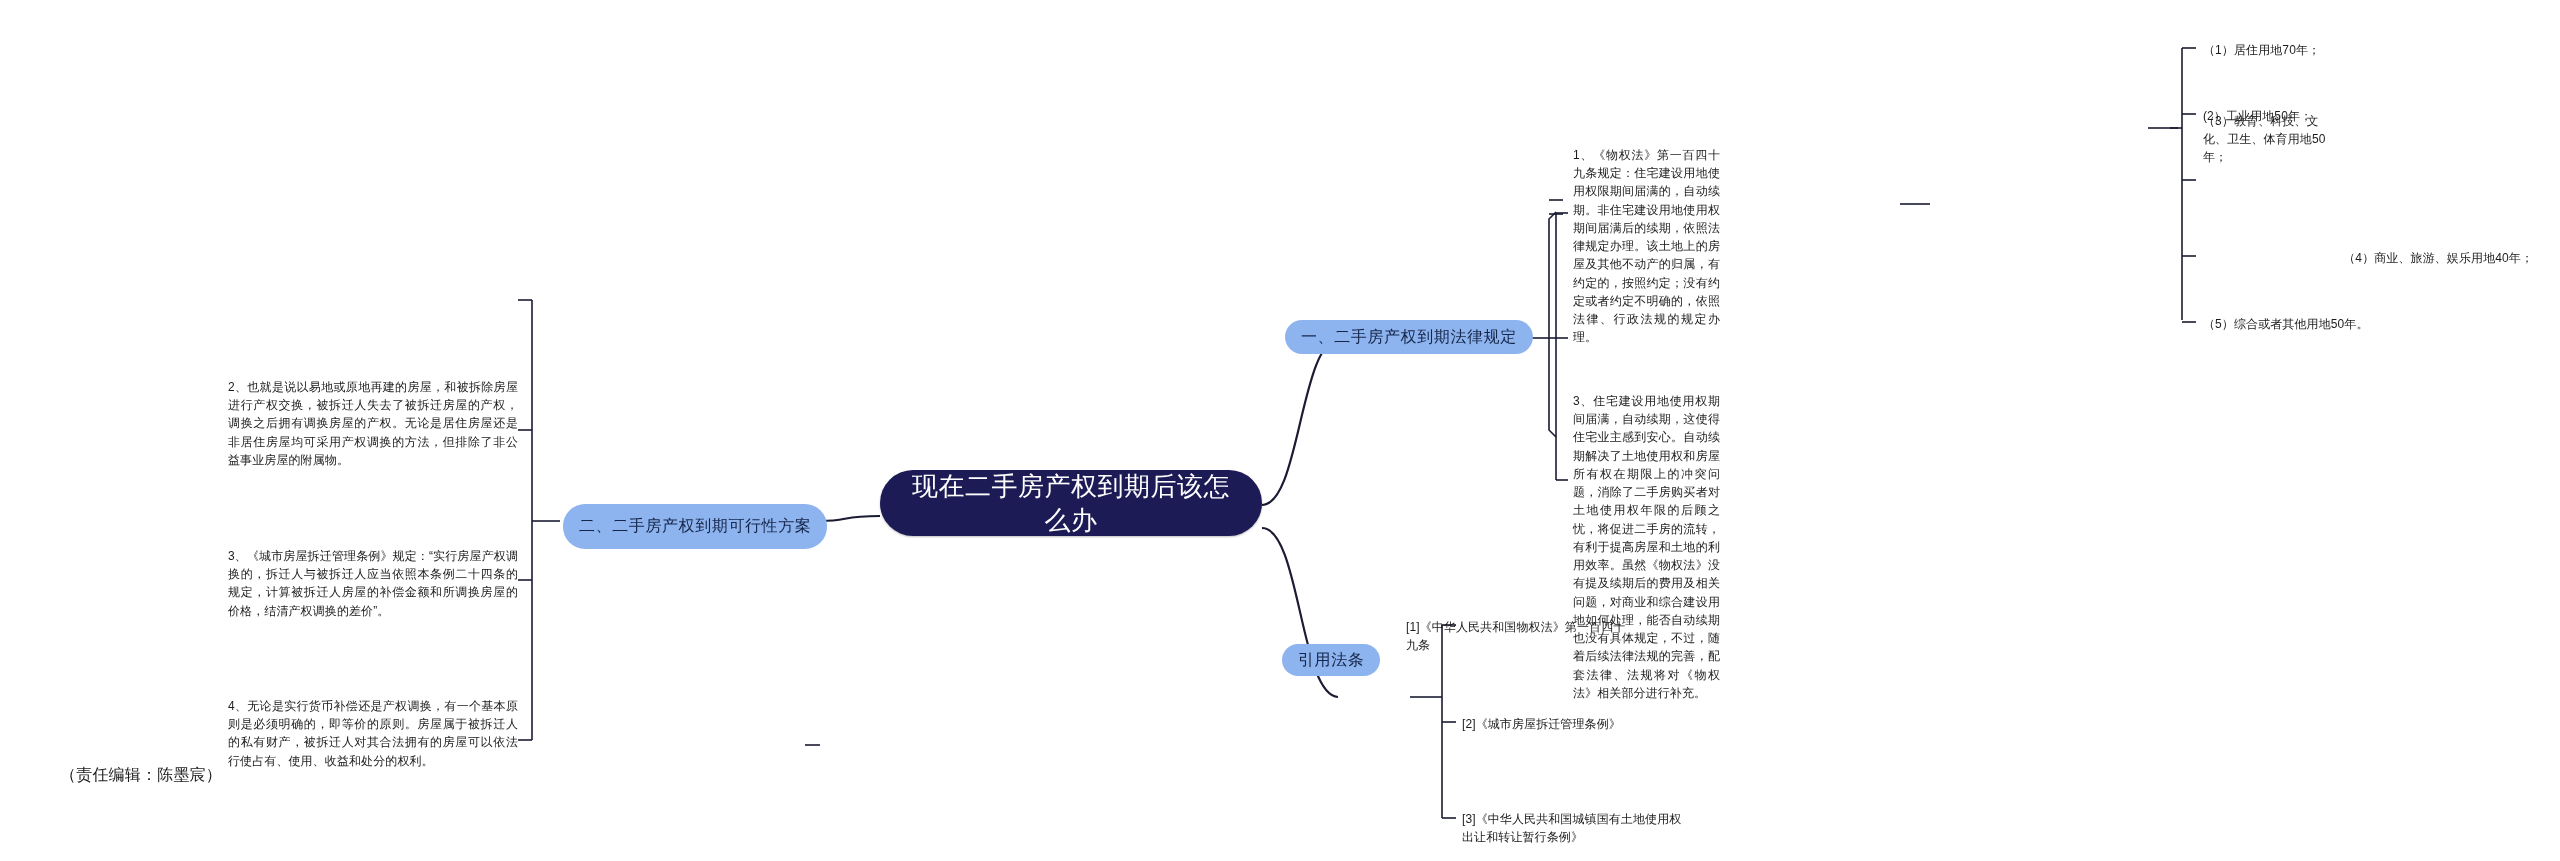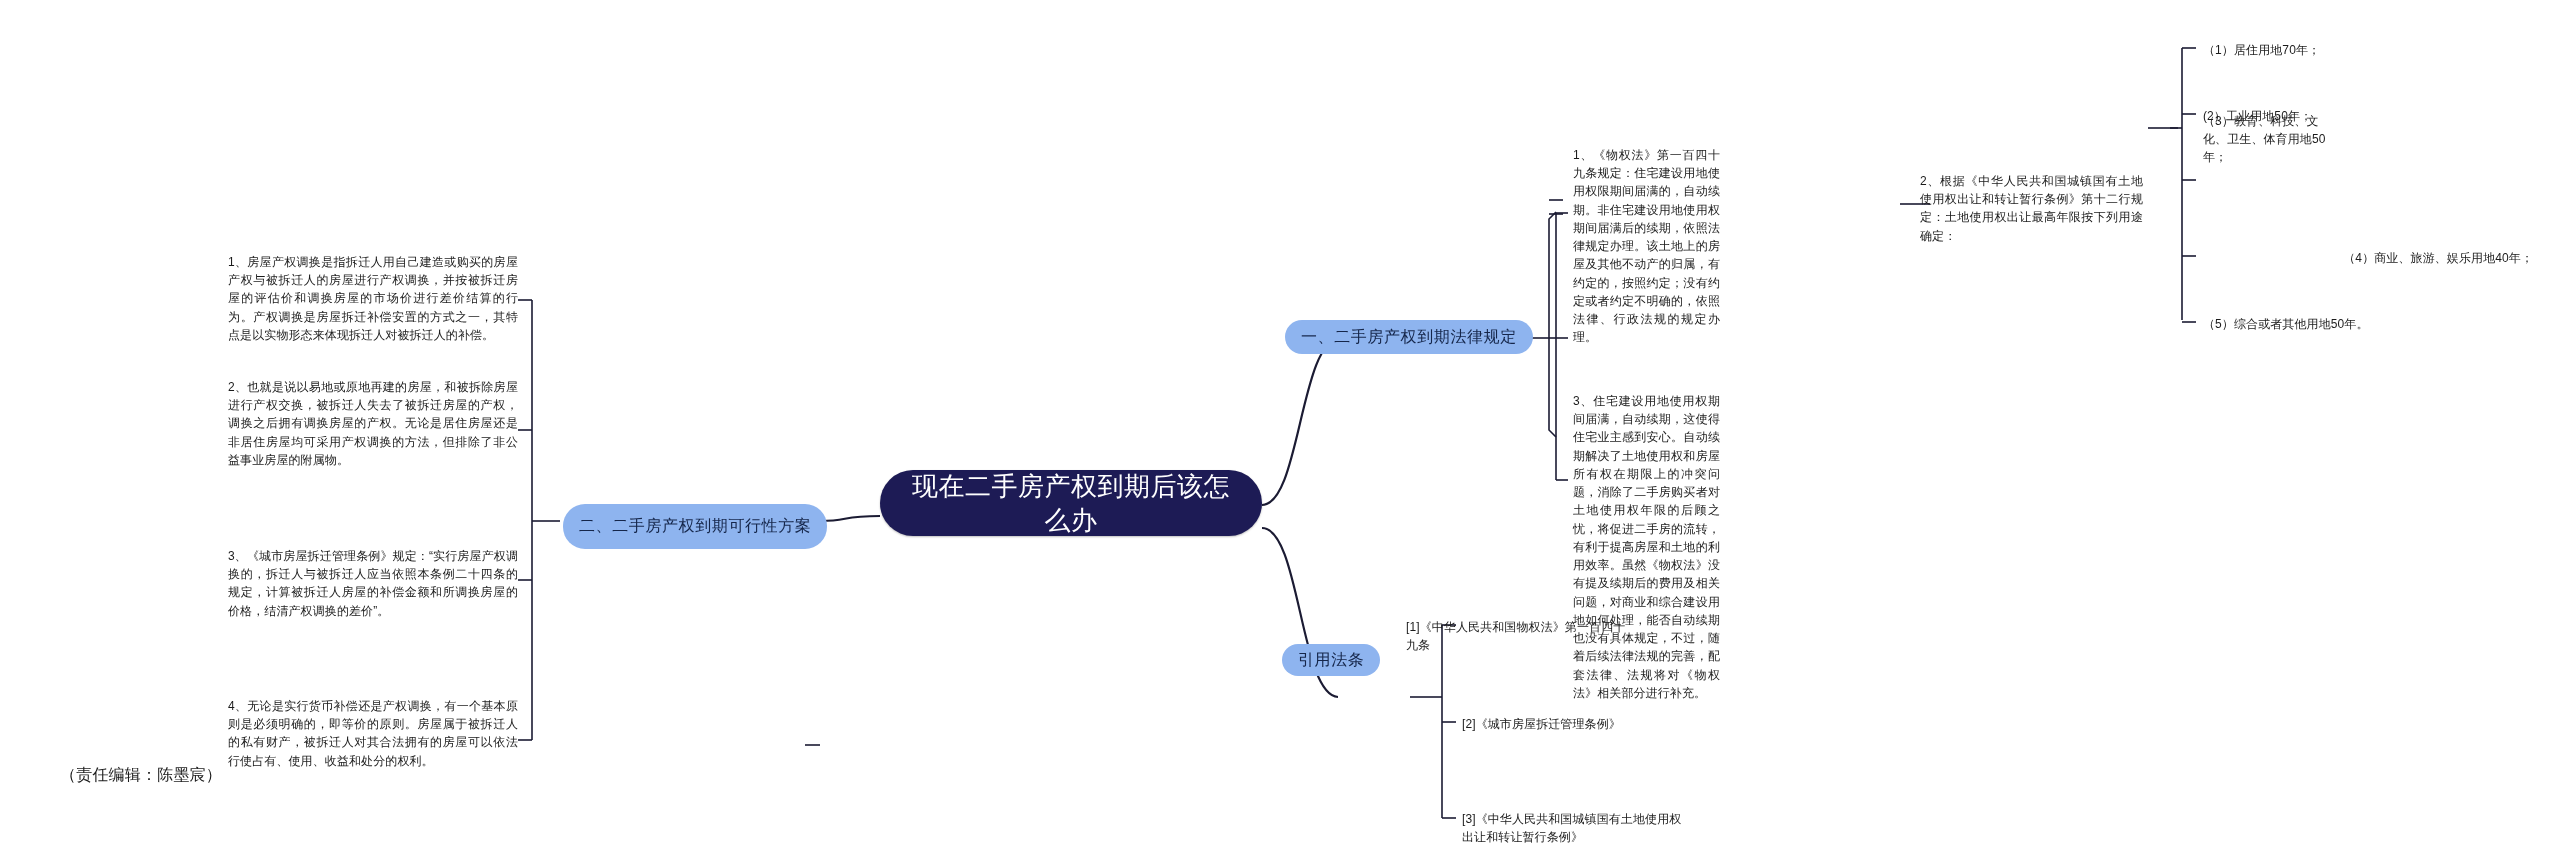--- a/index.html
+++ b/index.html
@@ -142,7 +142,6 @@
 
   <div class="leaf-text" style="left:1573px; top:146px; width:147px;">1、《物权法》第一百四十九条规定：住宅建设用地使用权限期间届满的，自动续期。非住宅建设用地使用权期间届满后的续期，依照法律规定办理。该土地上的房屋及其他不动产的归属，有约定的，按照约定；没有约定或者约定不明确的，依照法律、行政法规的规定办理。</div>
 
-  <div class="leaf-text" style="left:1920px; top:172px; width:223px;">2、根据《中华人民共和国城镇国有土地使用权出让和转让暂行条例》第十二行规定：土地使用权出让最高年限按下列用途确定：</div>
 
   <div class="leaf-text" style="left:1573px; top:392px; width:147px;">3、住宅建设用地使用权期间届满，自动续期，这使得住宅业主感到安心。自动续期解决了土地使用权和房屋所有权在期限上的冲突问题，消除了二手房购买者对土地使用权年限的后顾之忧，将促进二手房的流转，有利于提高房屋和土地的利用效率。虽然《物权法》没有提及续期后的费用及相关问题，对商业和综合建设用地如何处理，能否自动续期也没有具体规定，不过，随着后续法律法规的完善，配套法律、法规将对《物权法》相关部分进行补充。</div>
 

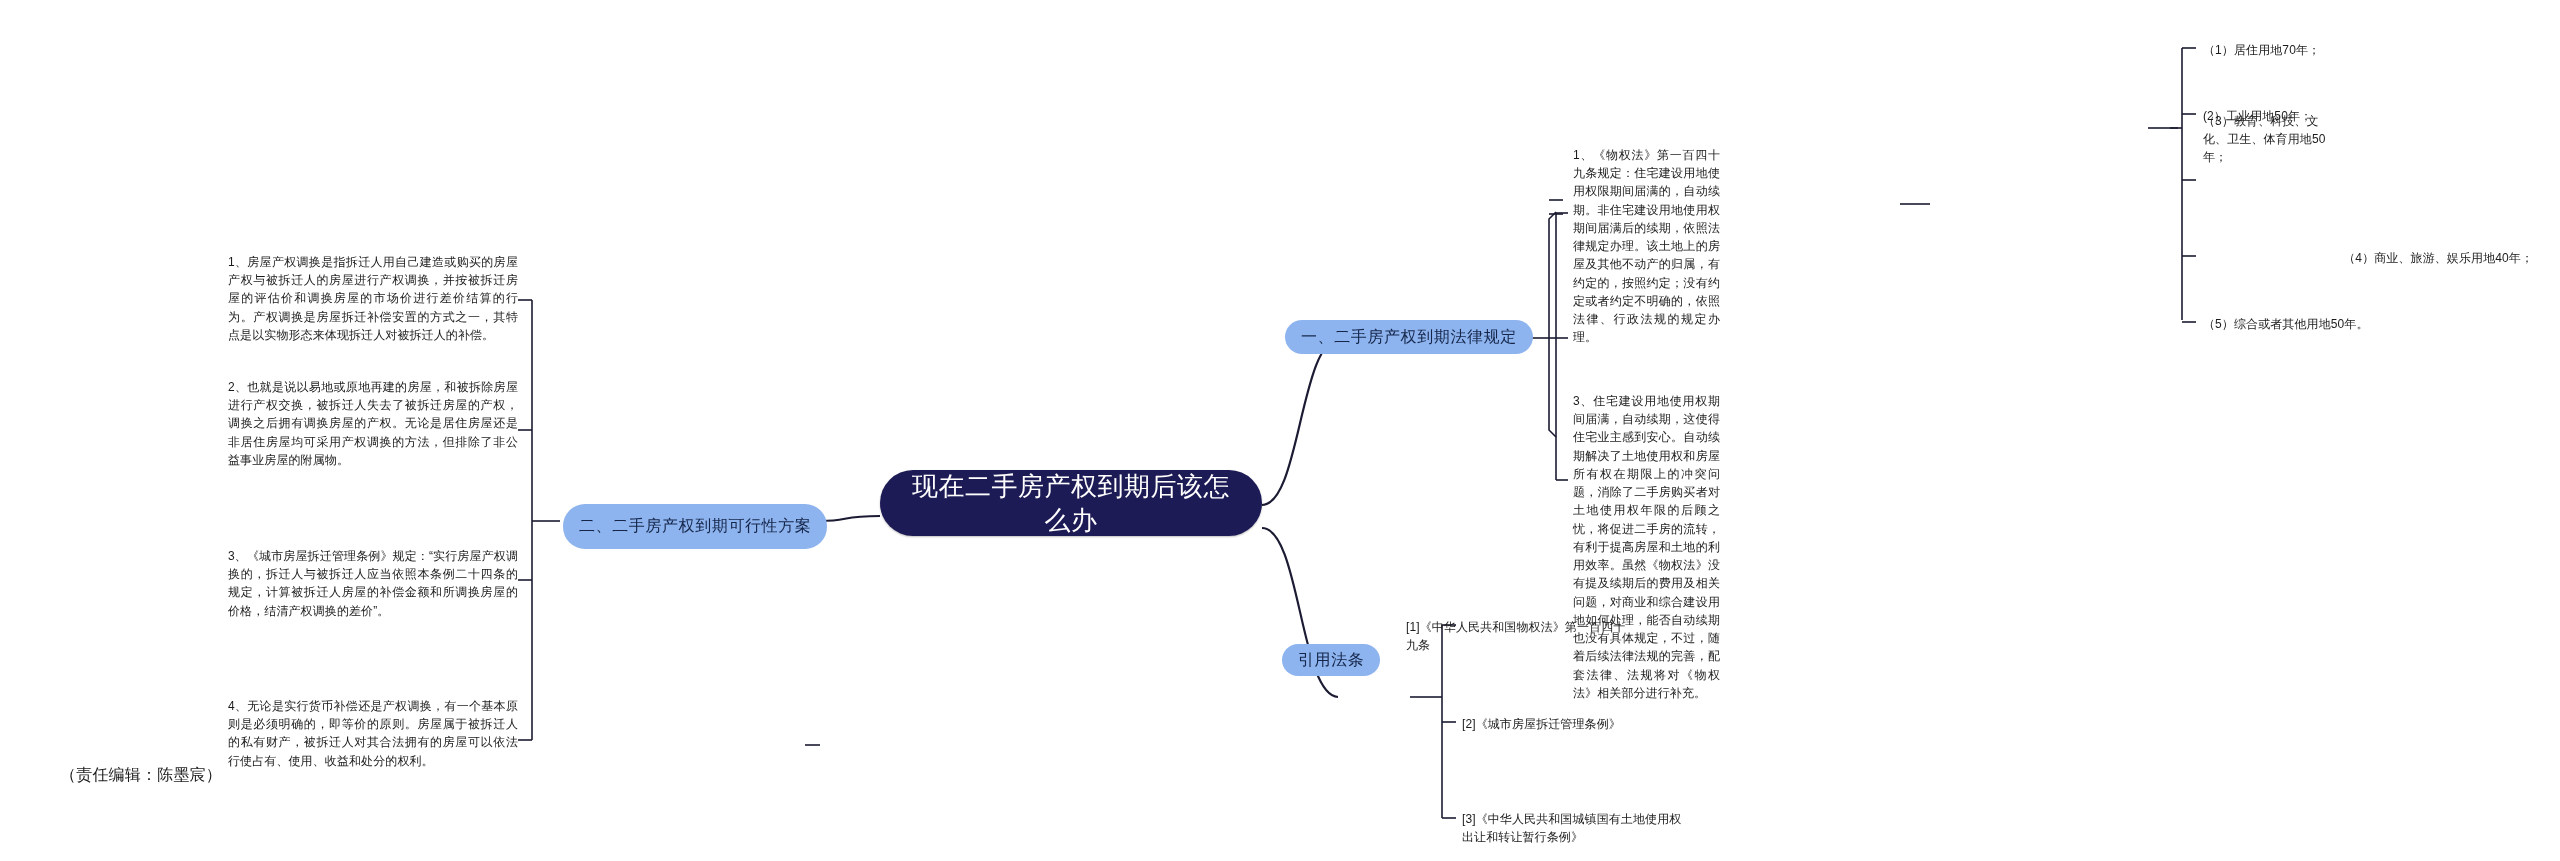--- a/index.html
+++ b/index.html
@@ -155,7 +155,6 @@
 
   <div class="leaf-text nowrap-ish" style="left:2203px; top:315px; width:330px;">（5）综合或者其他用地50年。</div>
 
-  <div class="leaf-text" style="left:228px; top:253px; width:290px;">1、房屋产权调换是指拆迁人用自己建造或购买的房屋产权与被拆迁人的房屋进行产权调换，并按被拆迁房屋的评估价和调换房屋的市场价进行差价结算的行为。产权调换是房屋拆迁补偿安置的方式之一，其特点是以实物形态来体现拆迁人对被拆迁人的补偿。</div>
 
   <div class="leaf-text" style="left:228px; top:378px; width:290px;">2、也就是说以易地或原地再建的房屋，和被拆除房屋进行产权交换，被拆迁人失去了被拆迁房屋的产权，调换之后拥有调换房屋的产权。无论是居住房屋还是非居住房屋均可采用产权调换的方法，但排除了非公益事业房屋的附属物。</div>
 

